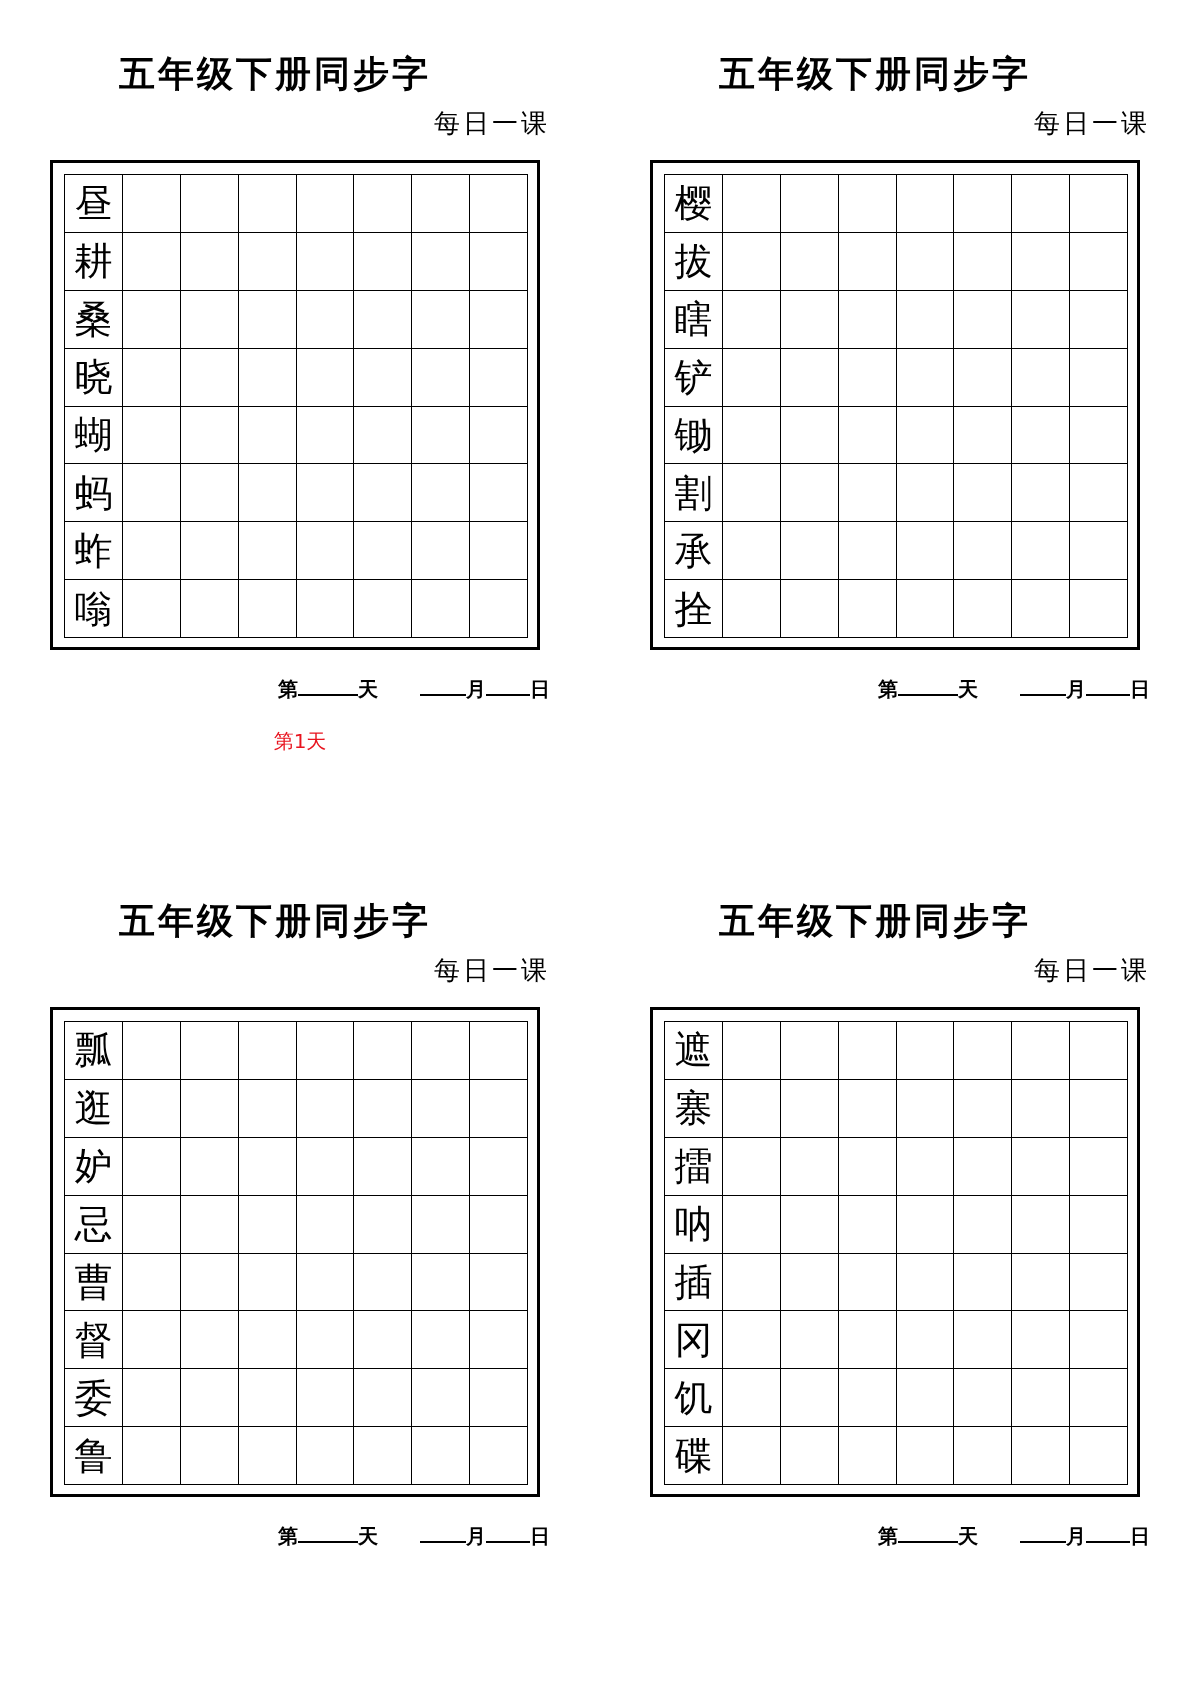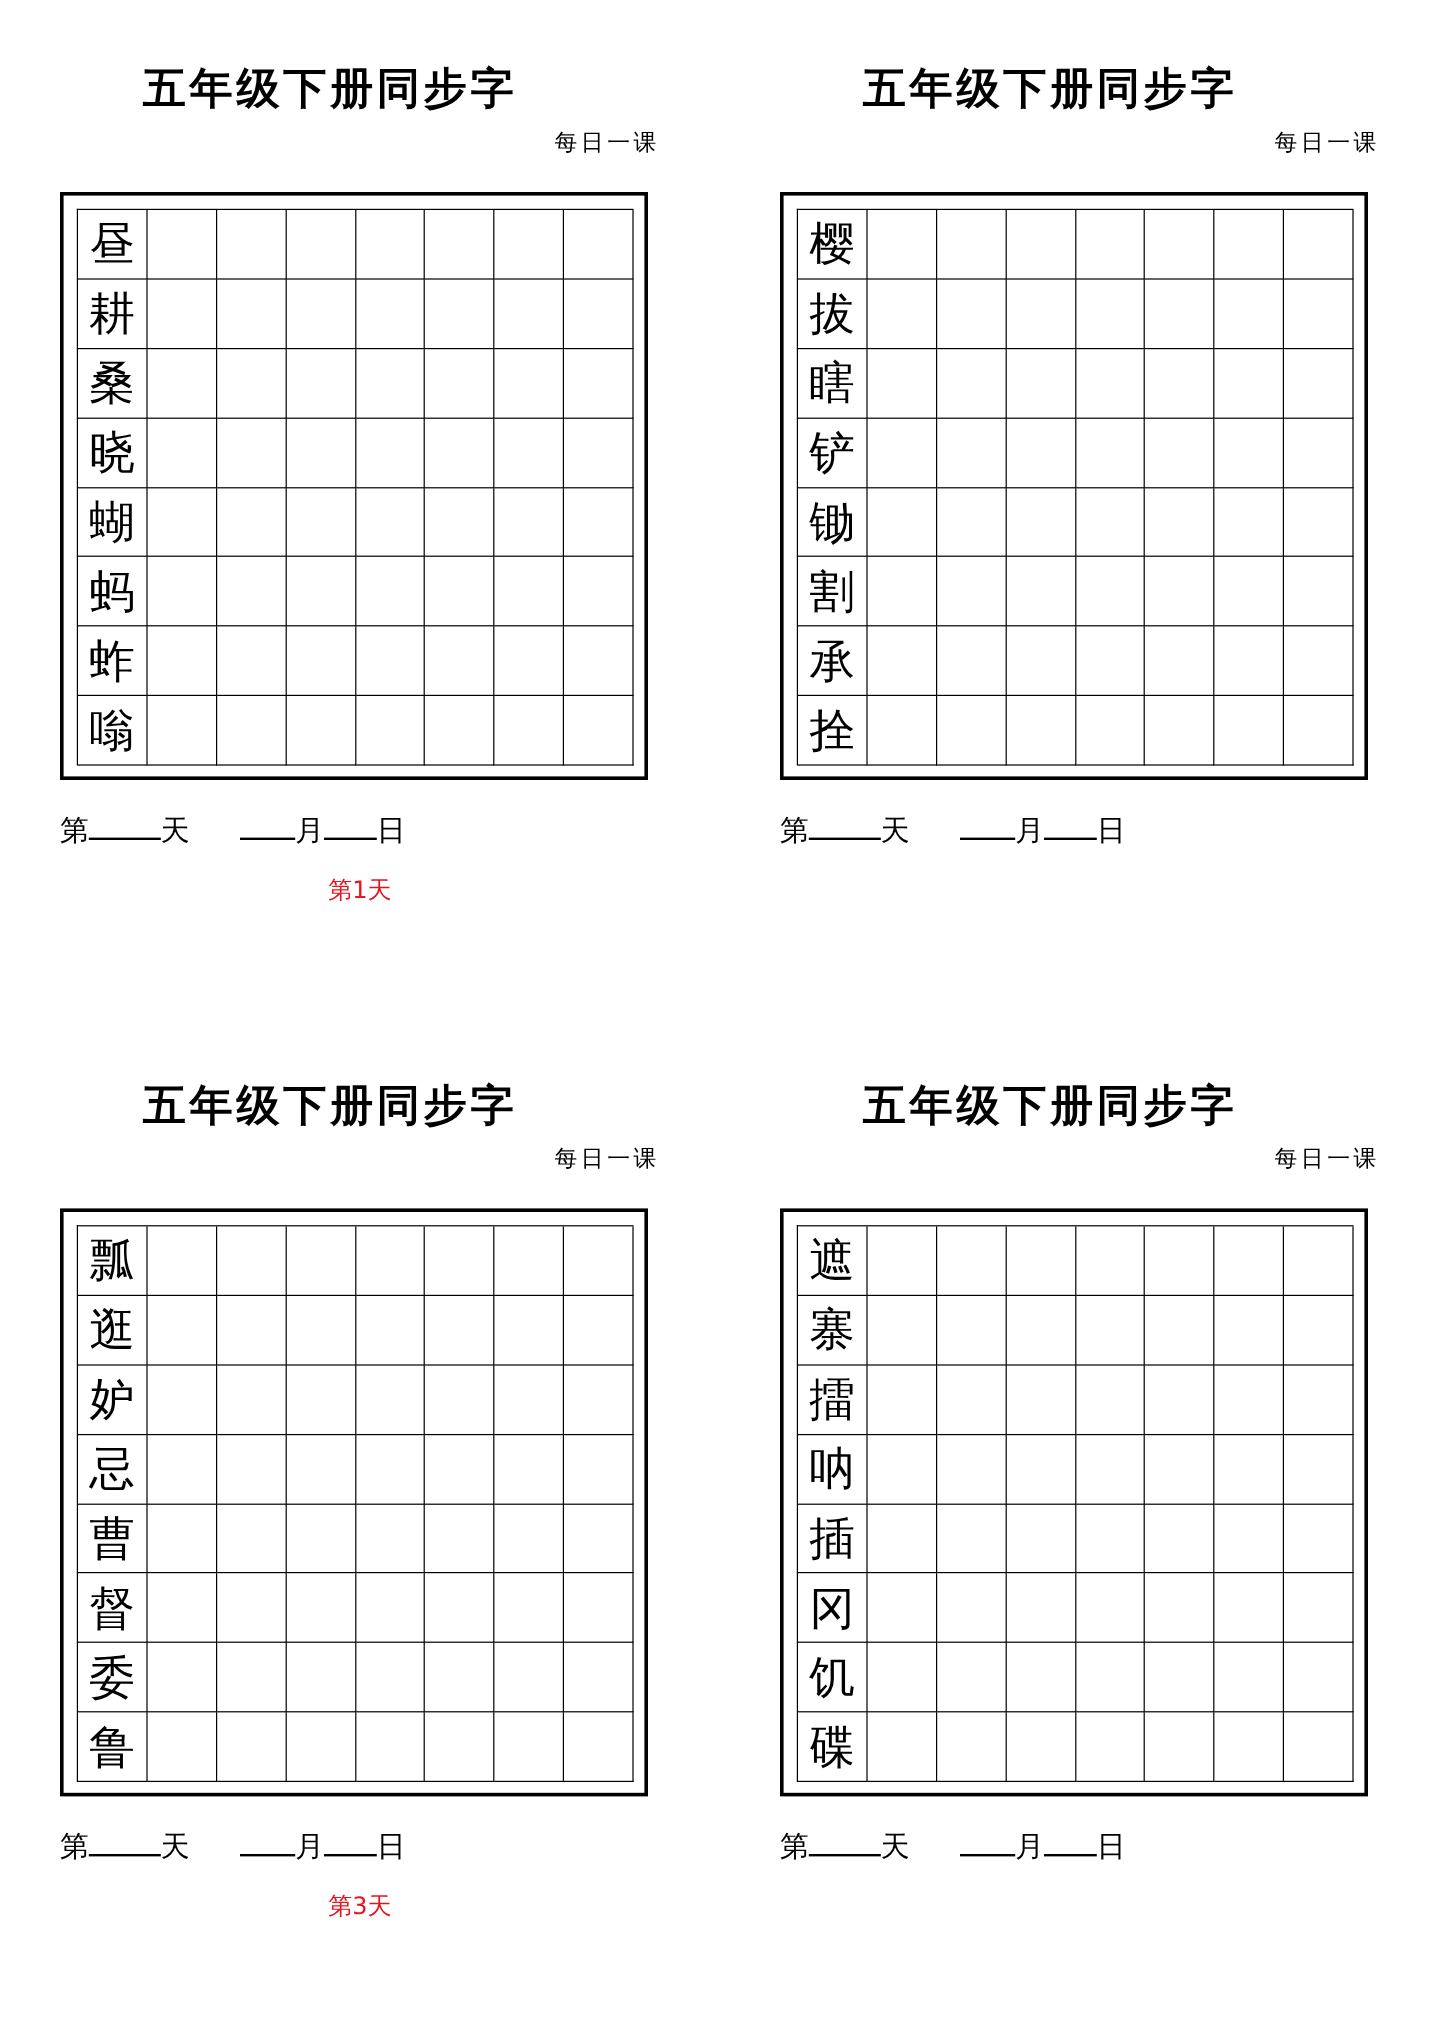--- a/index.html
+++ b/index.html
@@ -13,7 +13,7 @@
     .title { position: absolute; left: 0; width: 500px; top: 10px; text-align: center;
              font-size: 36px; font-weight: bold; letter-spacing: 3px; text-decoration: underline; }
     .title-inner { display: inline-block; margin-left: -50px; }
-    .subtitle { position: absolute; right: 0; top: 66px; font-size: 19px; letter-spacing: 3px; }
+    .subtitle { position: absolute; right: 0; top: 66px; font-size: 26px; letter-spacing: 3px; }
     .frame { position: absolute; left: 0; top: 120px; width: 490px; height: 490px;
              border: 3px solid #000; box-sizing: border-box; background: #fff; }
     .grid { position: absolute; left: 11px; top: 11px; width: 464px; height: 464px;

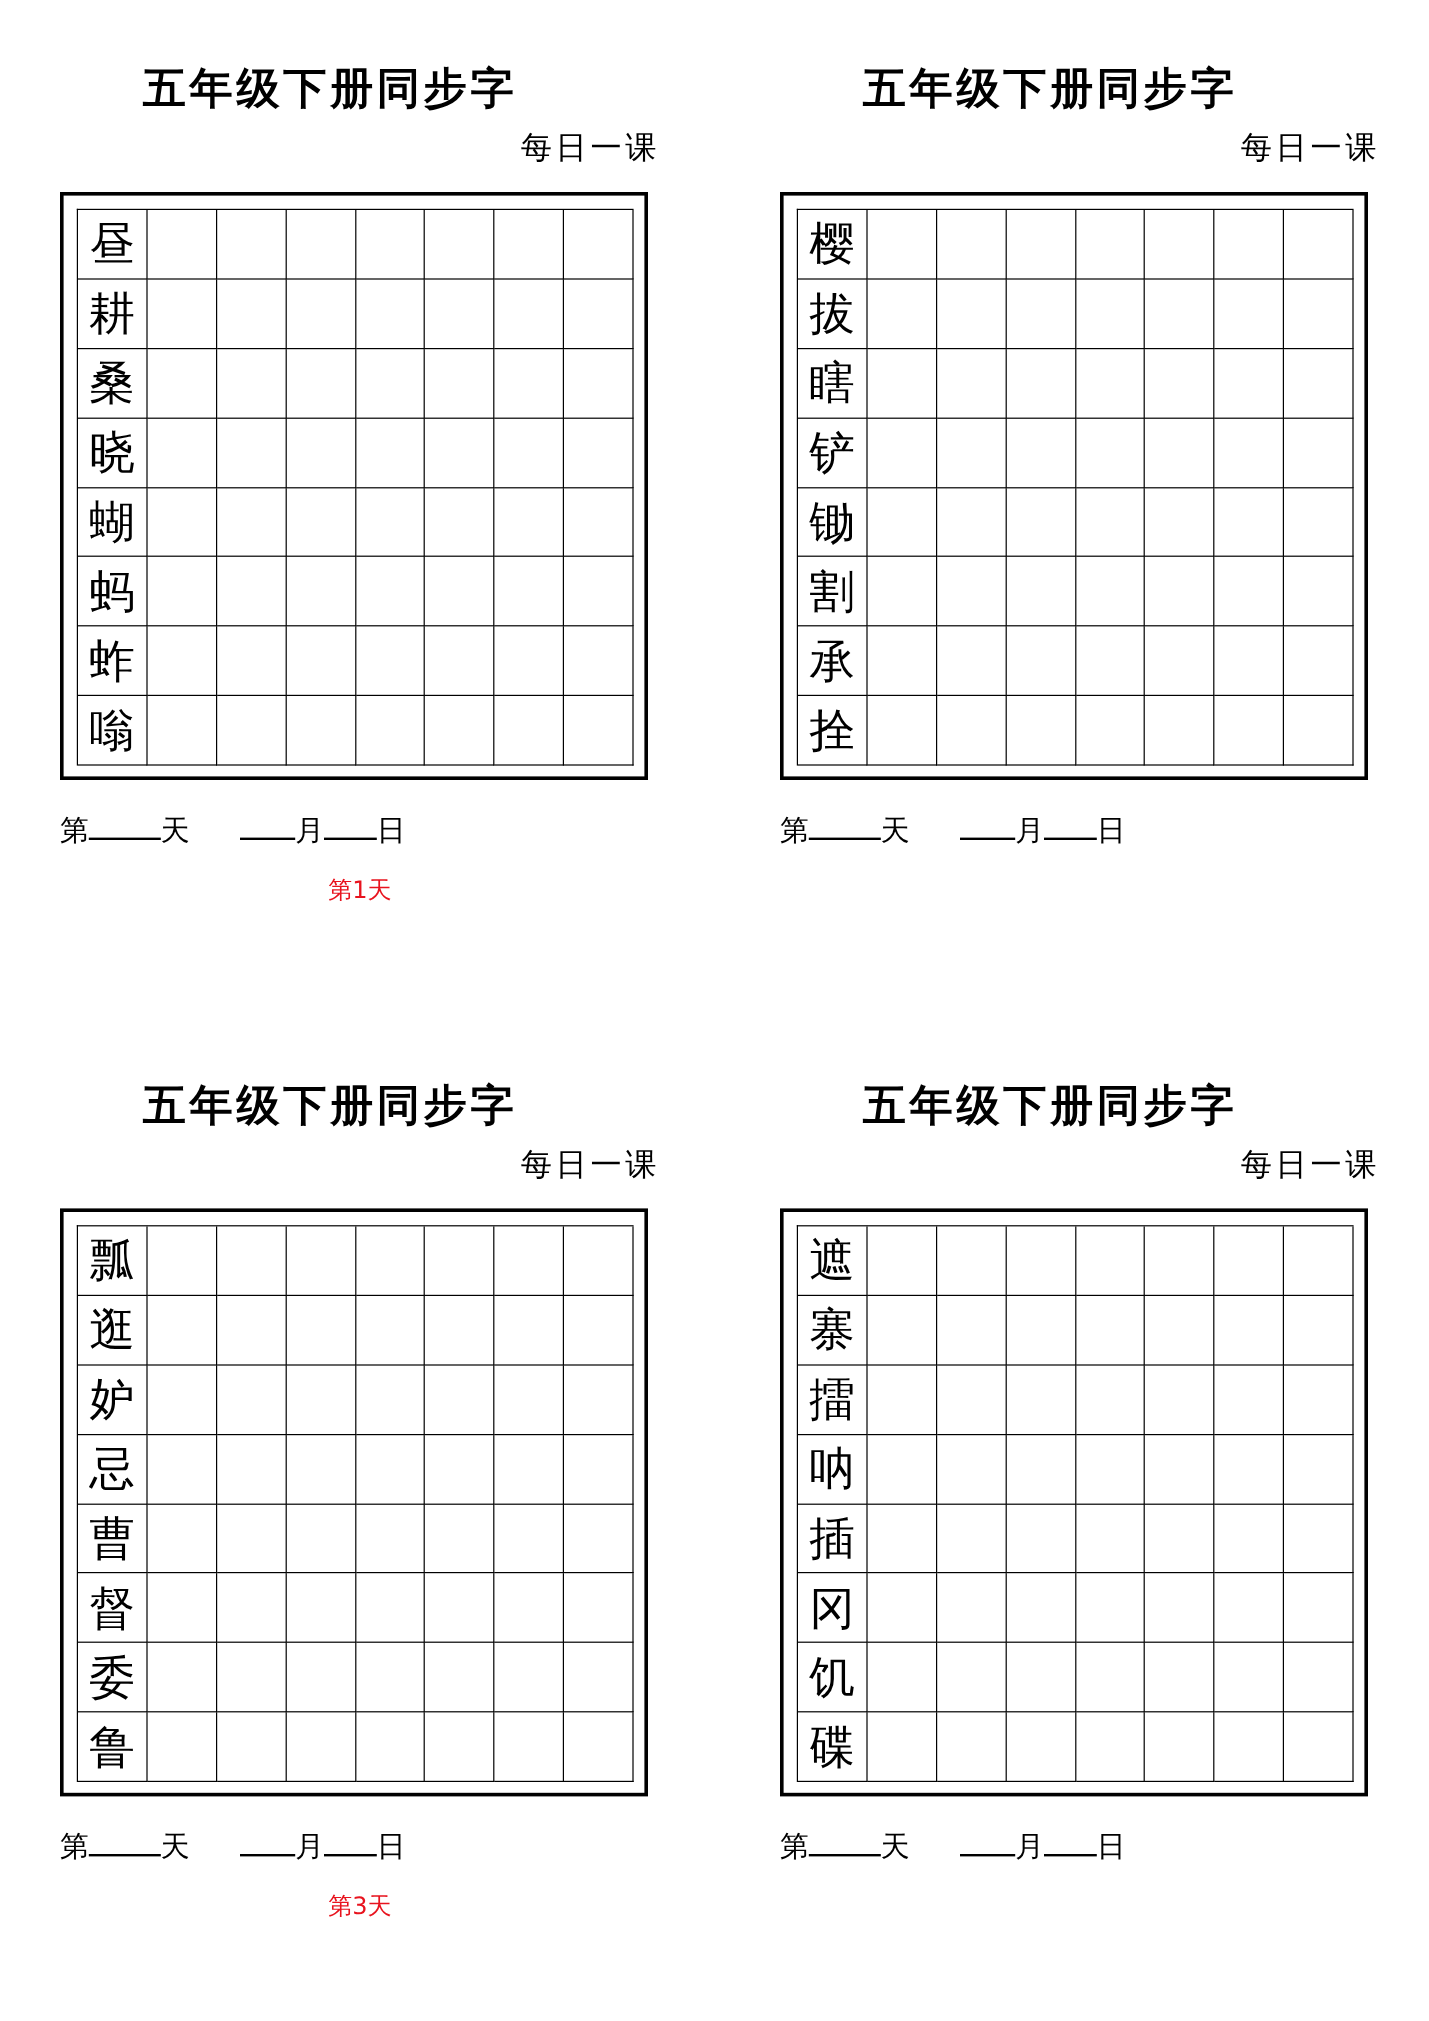--- a/index.html
+++ b/index.html
@@ -21,8 +21,8 @@
             border-top: 1.5px solid #000; border-left: 1.5px solid #000; box-sizing: border-box; }
     .cell { border-right: 1.5px solid #000; border-bottom: 1.5px solid #000; box-sizing: border-box;
             display: flex; align-items: center; justify-content: center; font-size: 38px; line-height: 1; }
-    .dateline { position: absolute; left: 0; width: 500px; top: 636px; text-align: left;
-                font-size: 24px; font-weight: normal; white-space: pre; }
+    .dateline { position: absolute; left: 0; width: 500px; top: 636px; text-align: right;
+                font-size: 20px; font-weight: bold; white-space: pre; }
     .dateline .blank { display: inline-block; border-bottom: 2px solid #000; vertical-align: baseline; height: 4px; }
     .b1 { width: 60px; } .b2 { width: 46px; } .b3 { width: 44px; }
     .gap { display: inline-block; width: 42px; }

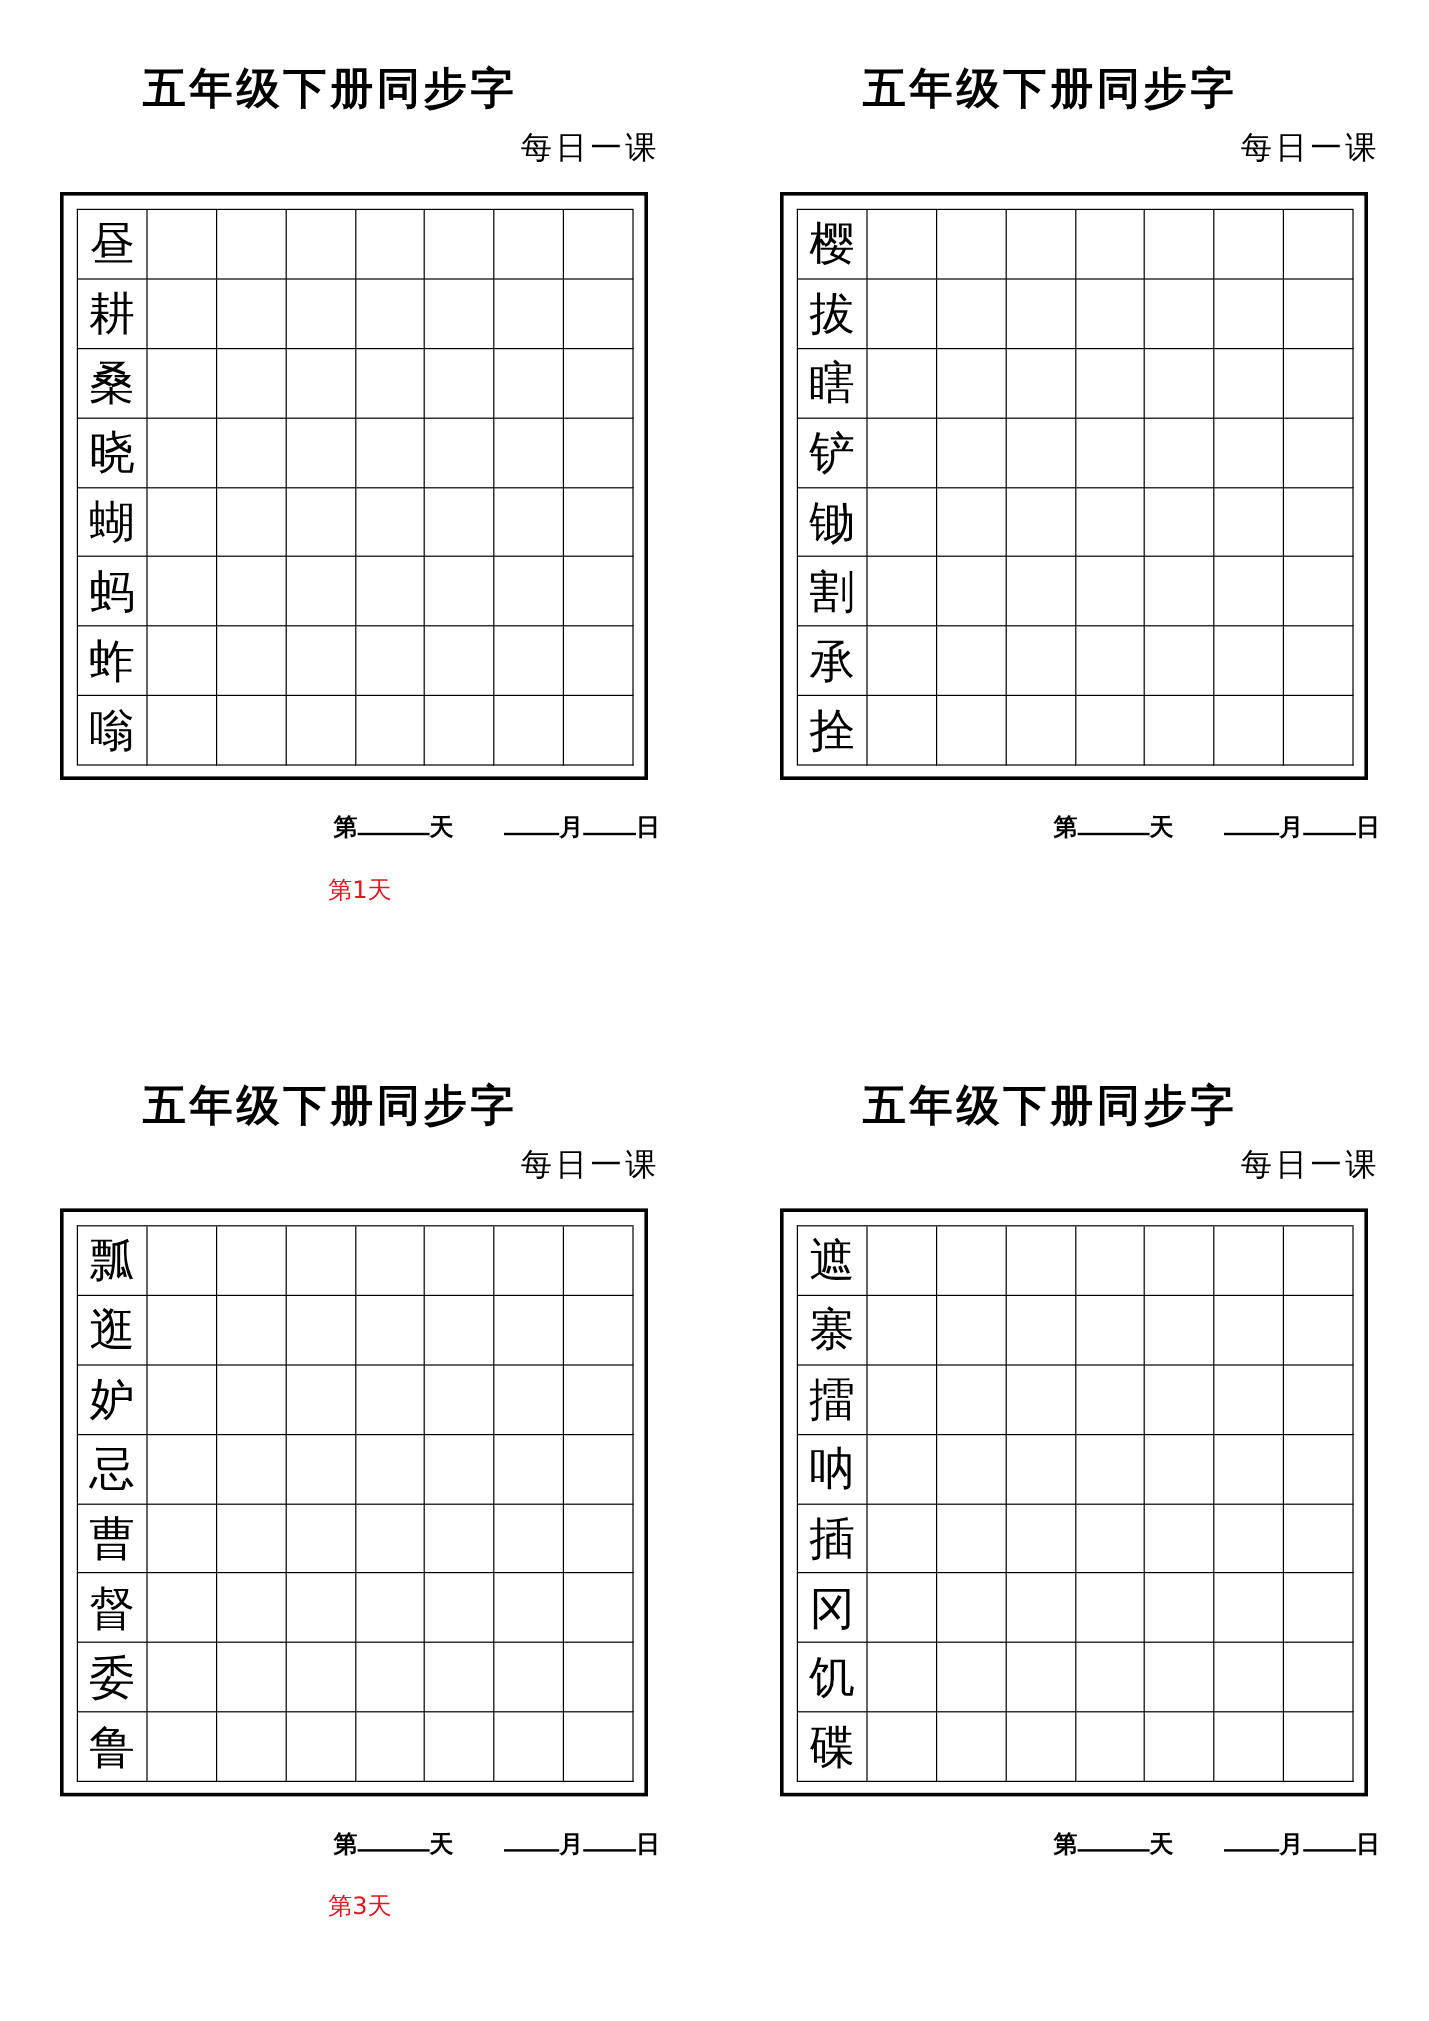--- a/index.html
+++ b/index.html
@@ -253,7 +253,6 @@
       </div>
   </div>
   <div class="dateline"><span>第</span><span class="blank b1"></span><span>天</span><span class="gap"></span><span class="blank b2"></span><span>月</span><span class="blank b3"></span><span>日</span></div>
-  <div class="daylabel">第3天</div>
 </div>
 
 <div class="panel p4">

